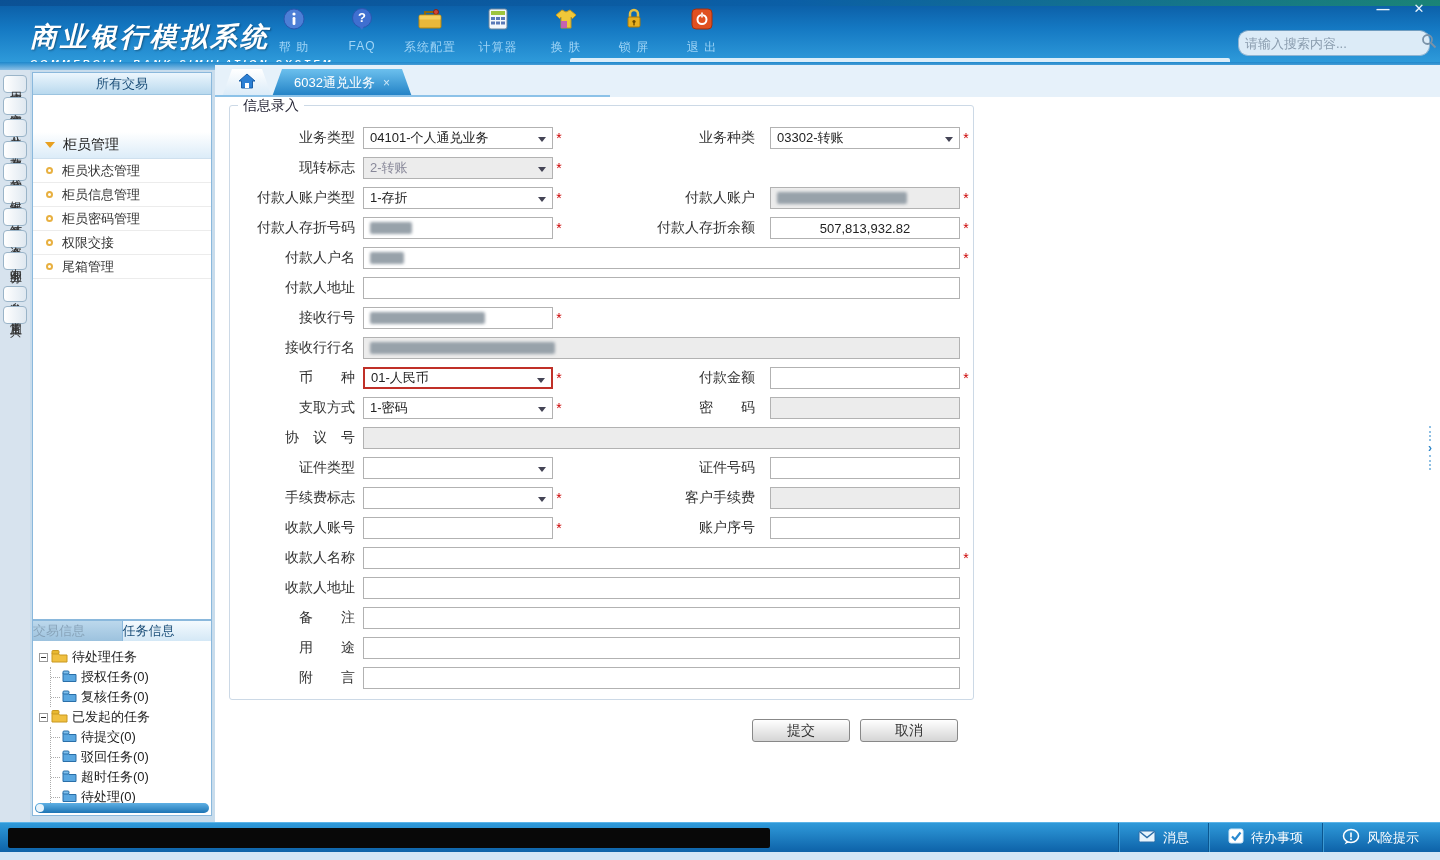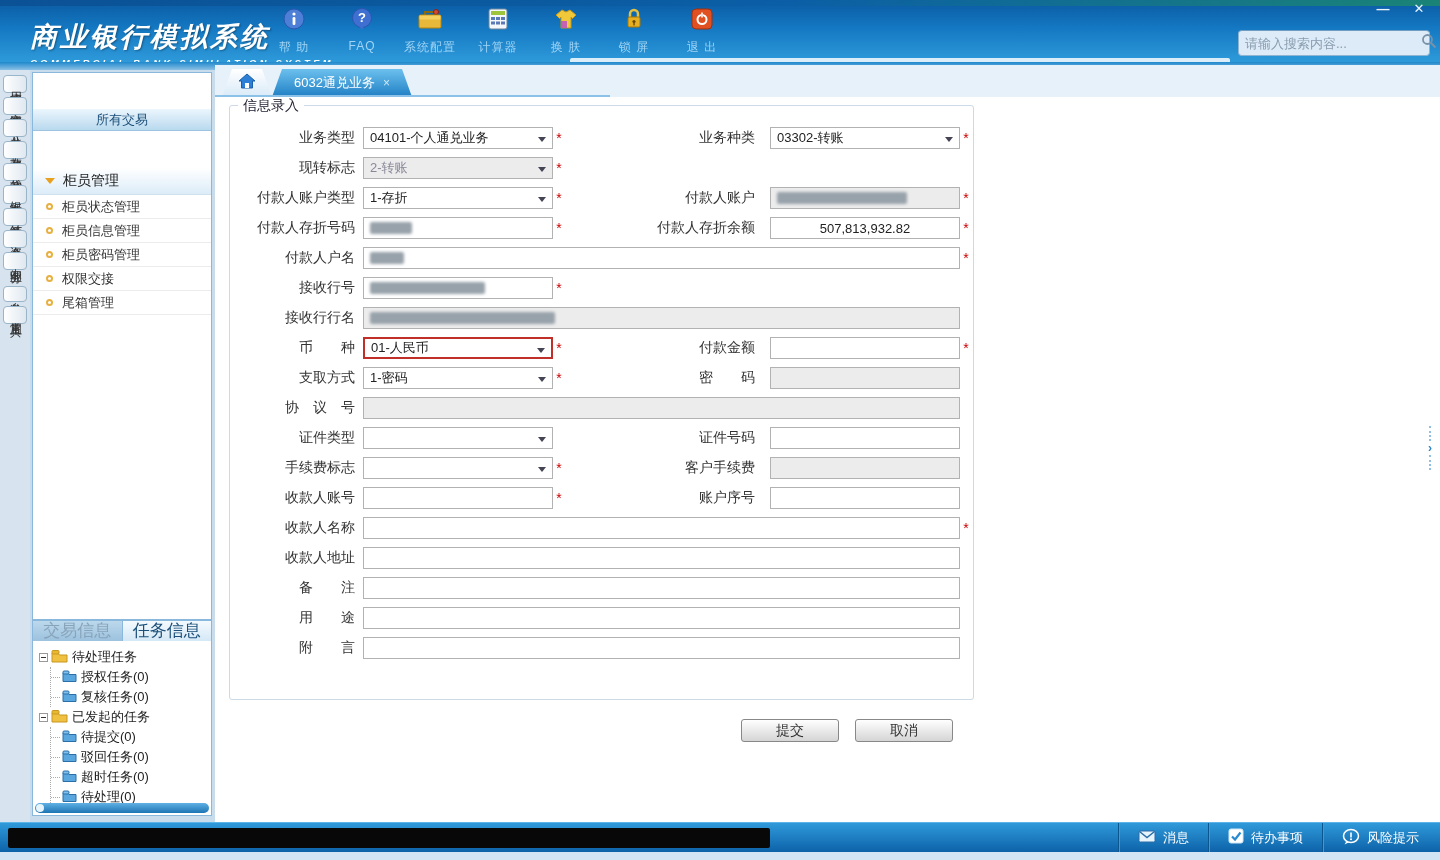--- a/index.html
+++ b/index.html
@@ -21,7 +21,7 @@
   .win-controls { position:absolute; right:10px; top:1px; display:flex; gap:14px; }
   .win-btn { color:#eaf5fd; font-size:13px; font-weight:bold; width:22px; text-align:center; cursor:pointer; }
   .search-box { position:absolute; right:10px; top:30px; width:192px; height:26px;
-    background:#dcebf7; border:1px solid #8fb4d2; border-top-color:#6f9cc0; border-radius:4px;
+    background:#dcebf7; border:1px solid #8fb4d2; border-top-color:#6f9cc0; border-radius:10px;
     display:flex; align-items:center; padding:12px 6px; }
   .search-box input { flex:1; border:none; outline:none; background:transparent; font-size:13px; color:#5a6c7e;
     font-family:inherit; }

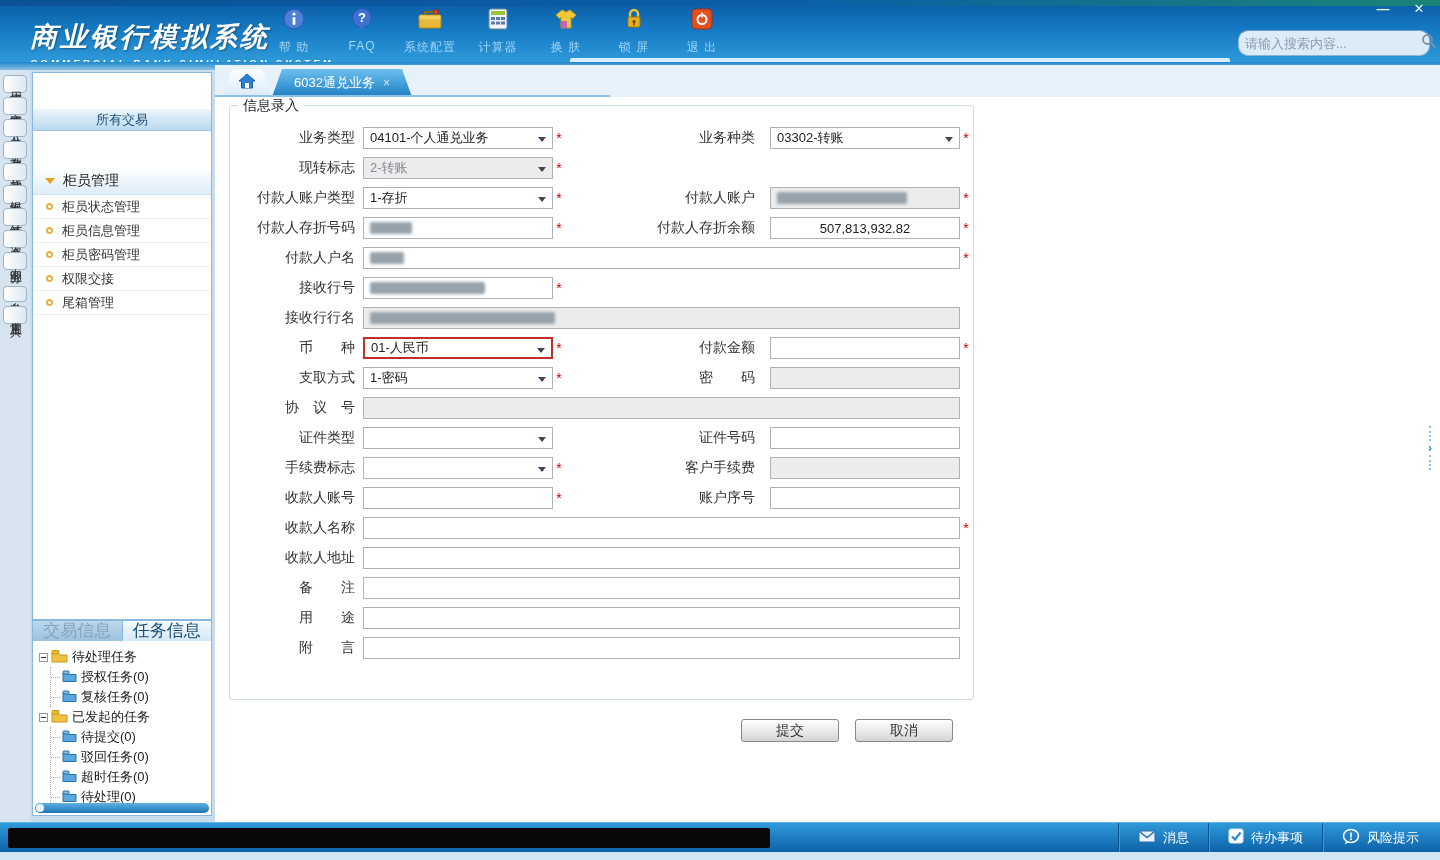--- a/index.html
+++ b/index.html
@@ -43,7 +43,7 @@
   .sidebar { position:absolute; left:32px; top:72px; width:180px; height:548px; background:#fff;
     border:1px solid #8ab8dc; }
   .sb-header { height:22px; background:linear-gradient(#ecf6fd,#b9d9ee); color:#1b4e78; font-size:13px;
-    text-align:center; line-height:22px; border-bottom:1px solid #9cc4e0;margin-top:36px; }
+    text-align:center; line-height:22px; border-bottom:1px solid #9cc4e0; }
   .sb-group { height:27px; background:linear-gradient(#ffffff,#dcecf8); display:flex; align-items:center;
     font-size:14px; color:#222; border-bottom:1px solid #cfe0ee; cursor:pointer;margin-top:37px; }
   .sb-group .tri { width:0; height:0; border:5px solid transparent; border-top:6px solid #e8a020;

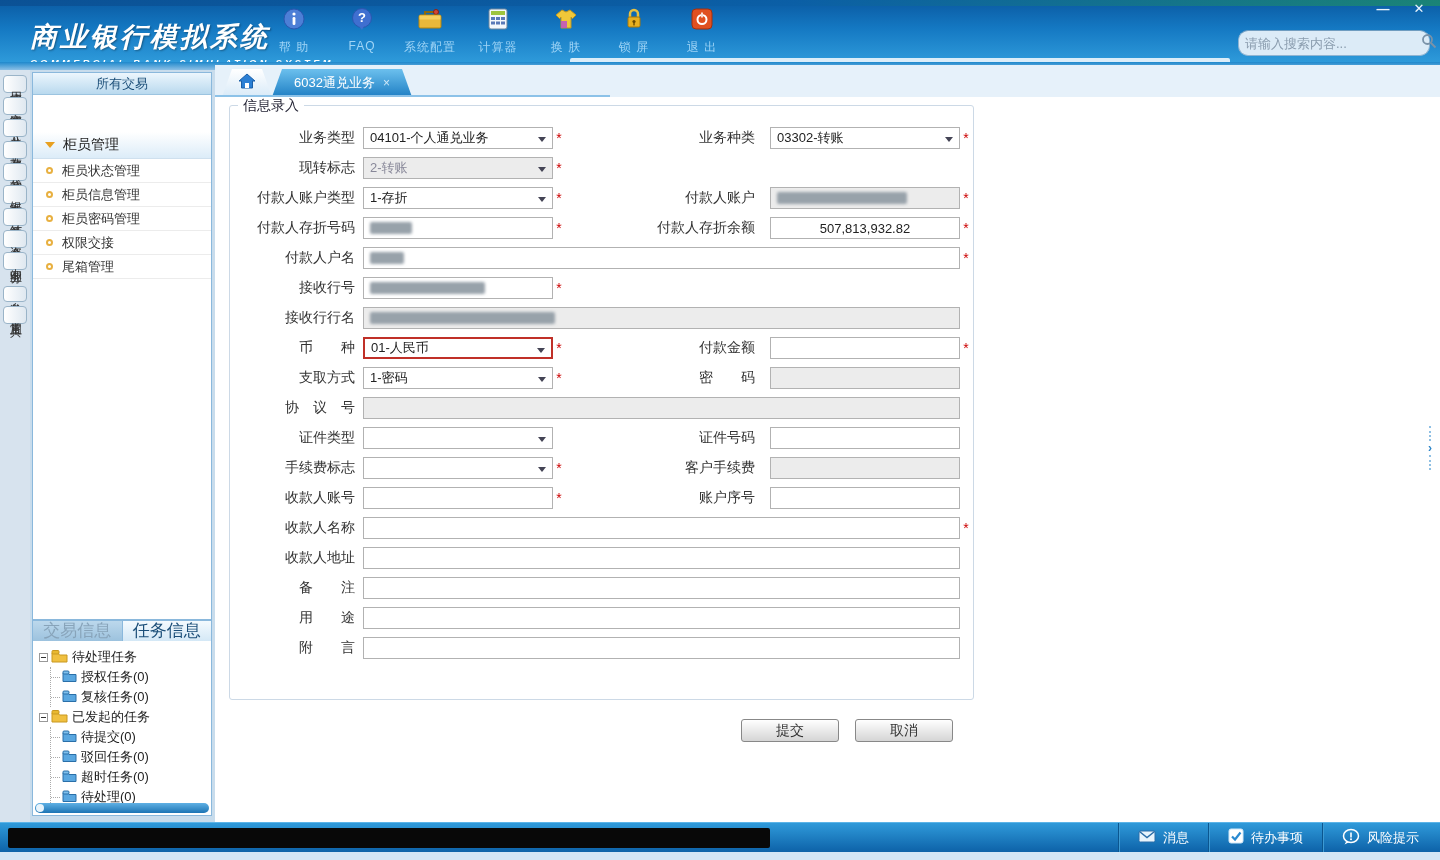--- a/index.html
+++ b/index.html
@@ -416,6 +416,10 @@
       <div class="req">*</div>
     </div>
 
+    <div class="row">
+      <div class="lbl">付款人地址</div>
+      <input class="inp inp-l" value="" style="">
+    </div>
 
     <div class="row">
       <div class="lbl">接收行号</div>

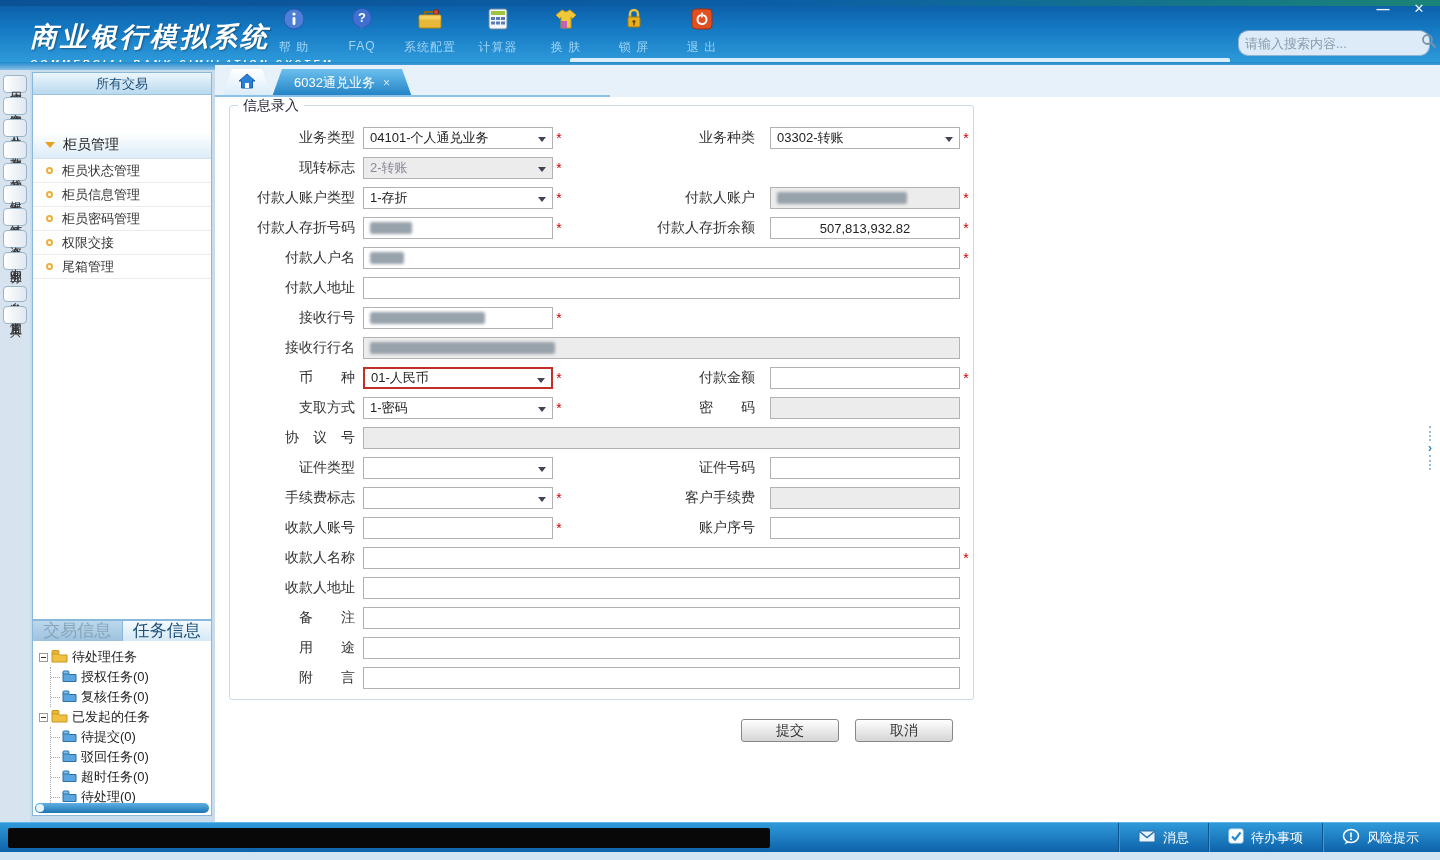--- a/index.html
+++ b/index.html
@@ -56,7 +56,7 @@
   .task-panel { position:absolute; left:32px; top:620px; width:180px; height:196px; background:#fff;
     border:1px solid #8ab8dc; }
   .tp-tabs { height:20px; display:flex; background:linear-gradient(#bcd8ec,#9cc2de); }
-  .tp-tab { flex:1; text-align:center; line-height:20px; font-size:17px; cursor:pointer; }
+  .tp-tab { flex:1; text-align:left; line-height:20px; font-size:13px; cursor:pointer; }
   .tp-tab.inactive { color:#88a4ba; }
   .tp-tab.active { background:linear-gradient(#f4fafe,#d4e8f6); color:#1b4e78; border-left:1px solid #8ab8dc; }
   .tree { padding:6px 2px 0 6px; }

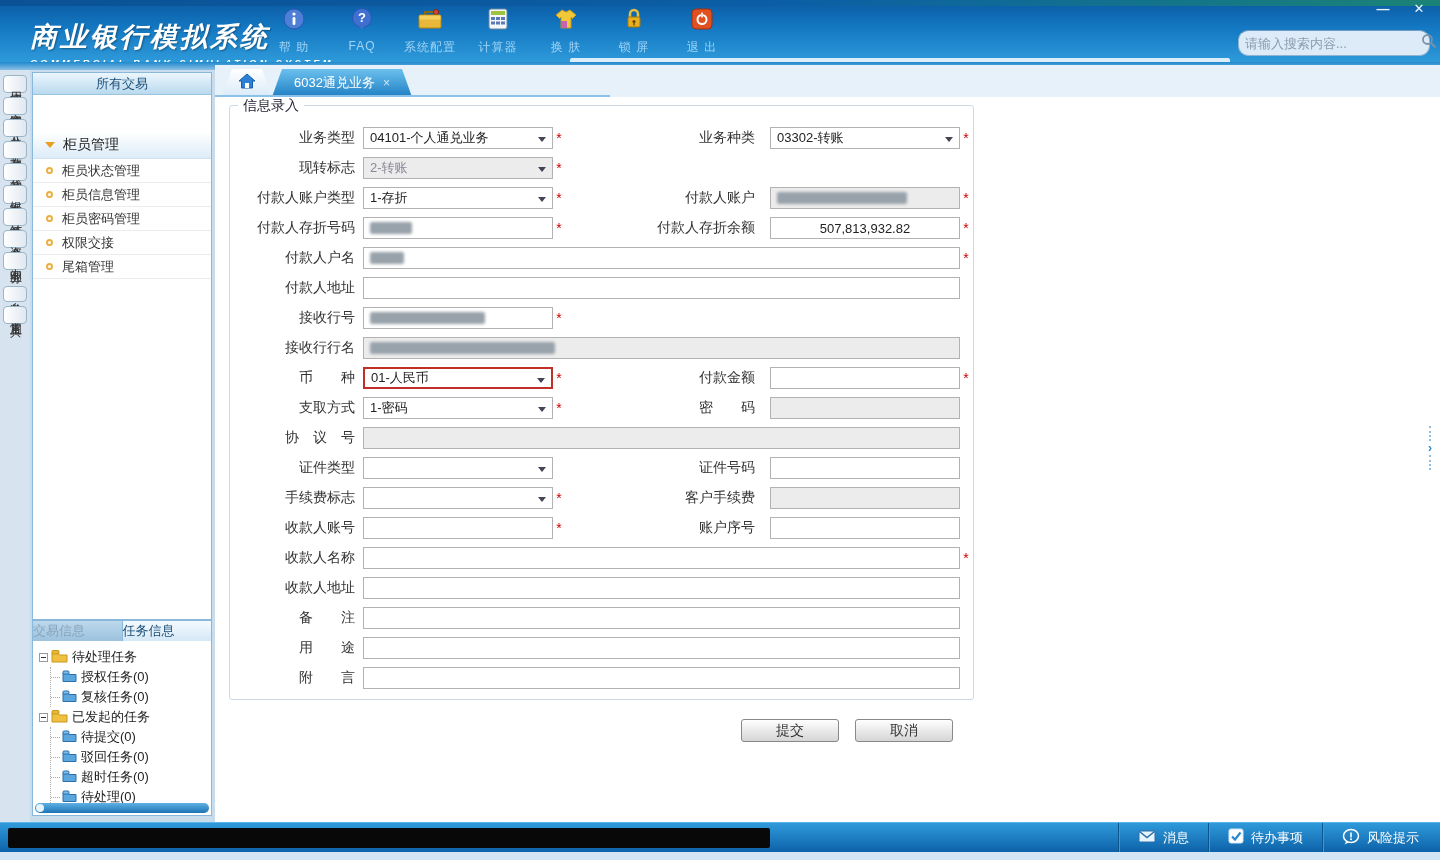--- a/index.html
+++ b/index.html
@@ -105,7 +105,7 @@
   .censor { display:inline-block; height:12px; background:#98a2aa; border-radius:2px; filter:blur(1.5px); }
   .rgap { margin-left:7px; }
 
-  .btns { position:absolute; left:526px; top:654px; display:flex; gap:16px; }
+  .btns { position:absolute; left:537px; top:654px; display:flex; gap:10px; }
   .btn { width:98px; height:23px; background:linear-gradient(#ffffff,#d5d5d5); border:1px solid #888;
     border-radius:3px; font-size:14px; color:#333; font-family:inherit; cursor:pointer; }
 

